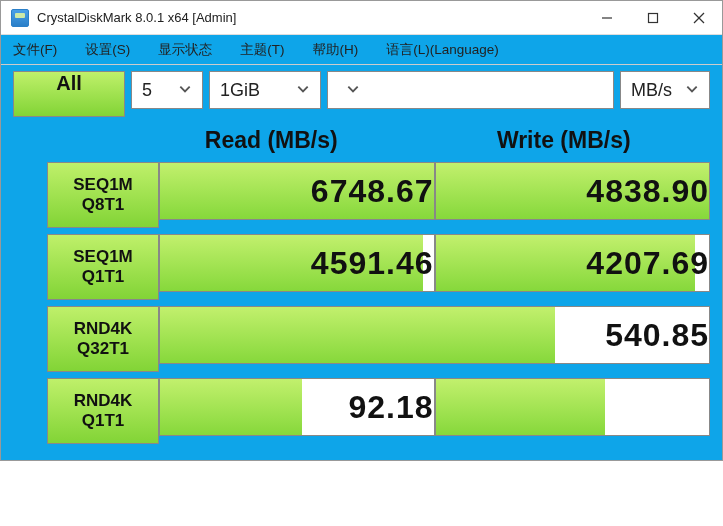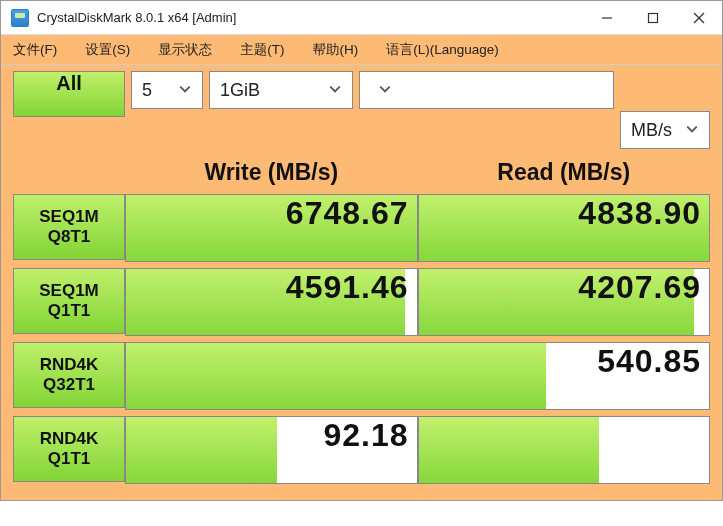--- a/index.html
+++ b/index.html
@@ -10,7 +10,7 @@
     height: 526px;
     overflow: hidden;
   }
-  .window { width: 723px; border: 1px solid #999; background:#fdba74; }
+  .window { width: 723px; border: 1px solid #999; background:#0ea5e9; }
   .titlebar {
     height: 34px; display:flex; align-items:center; background:#fff;
     border-bottom:1px solid #ddd;

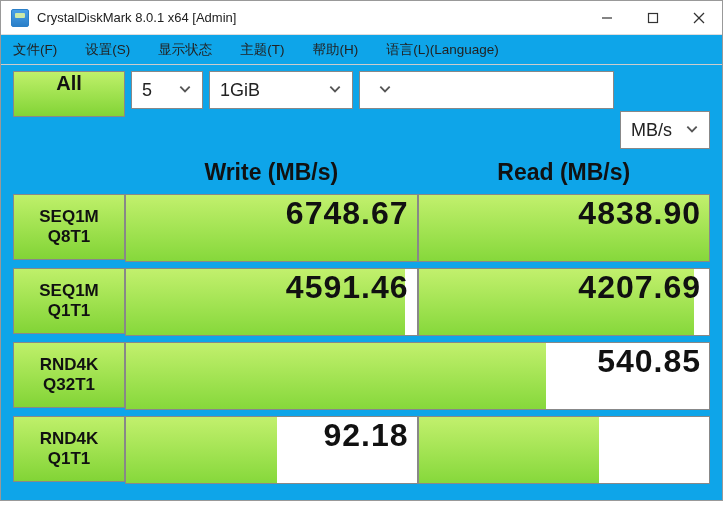--- a/index.html
+++ b/index.html
@@ -52,7 +52,7 @@
   }
   .sel .chev { margin-left:8px; }
   .sel.count { width:72px; }
-  .sel.size  { width:144px; }
+  .sel.size  { width:112px; }
   .sel.drive { flex:1; }
   .sel.unit  { width:90px;margin-top:40px; }
 

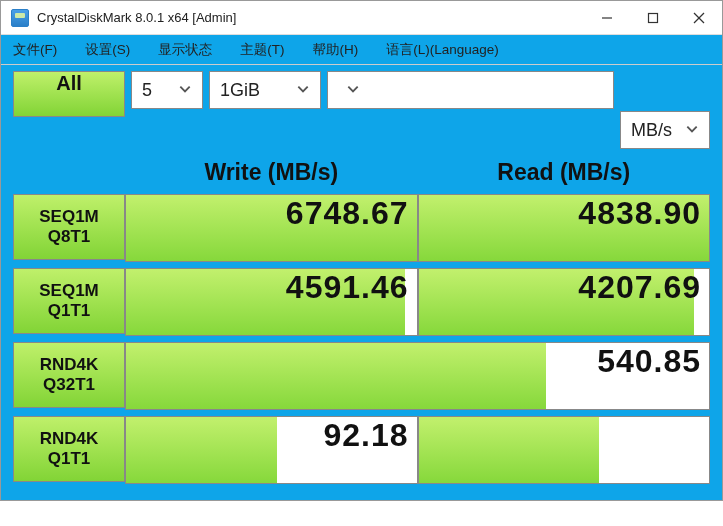--- a/index.html
+++ b/index.html
@@ -54,7 +54,7 @@
   .sel.count { width:72px; }
   .sel.size  { width:112px; }
   .sel.drive { flex:1; }
-  .sel.unit  { width:90px;margin-top:40px; }
+  .sel.unit  { width:90px; }
 
   .headrow { display:flex; margin-top:4px; }
   .headspace { width:112px; }

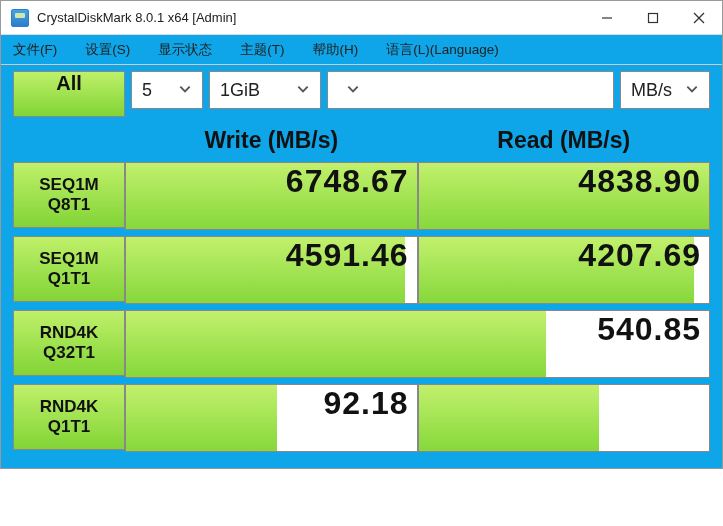--- a/index.html
+++ b/index.html
@@ -158,8 +158,8 @@
 
     <div class="headrow">
       <div class="headspace"></div>
+      <div class="headcell">Read (MB/s)</div>
       <div class="headcell">Write (MB/s)</div>
-      <div class="headcell">Read (MB/s)</div>
     </div>
 
     <div id="rows">

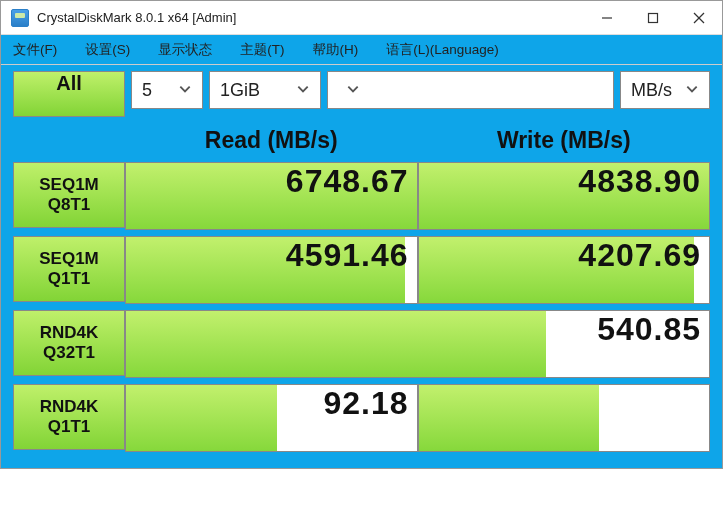--- a/index.html
+++ b/index.html
@@ -63,7 +63,7 @@
     padding:6px 0 8px 0; color:#111;
   }
 
-  .row { display:flex; gap:0; margin-bottom:6px; }
+  .row { display:flex; gap:0; margin-bottom:6px;margin-left:34px; }
   .rowbtn {
     width:112px; height:66px; border:1px solid #888;
     background: linear-gradient(#bff06a,#82d436);

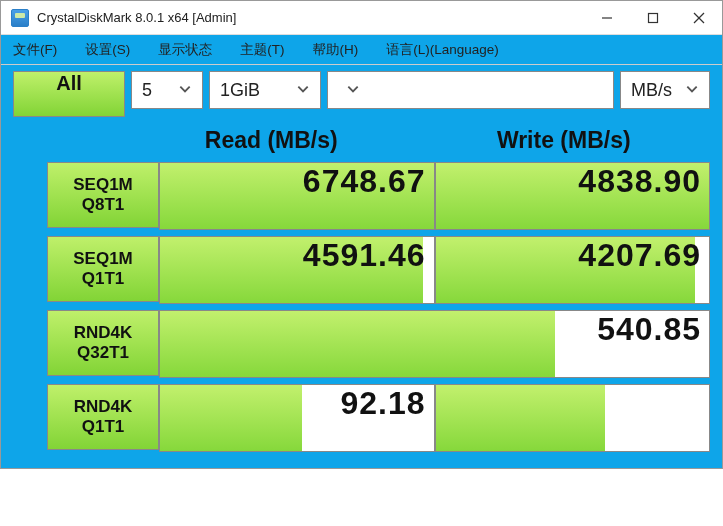--- a/index.html
+++ b/index.html
@@ -71,9 +71,9 @@
     font-weight:700; font-size:17px; color:#111; line-height:1.15;
   }
   .cell {
-    flex:1; height:68px; border:1px solid #888; position:relative;
-    display:flex; justify-content:flex-end;
-    padding-right:8px;
+    flex:1; height:58px; border:1px solid #888; position:relative;
+    display:flex; align-items:center; justify-content:flex-end;
+    padding-right:0;
     font-weight:700; font-size:32px; color:#111; letter-spacing:1px;
     background:#fff; overflow:hidden;
   }

